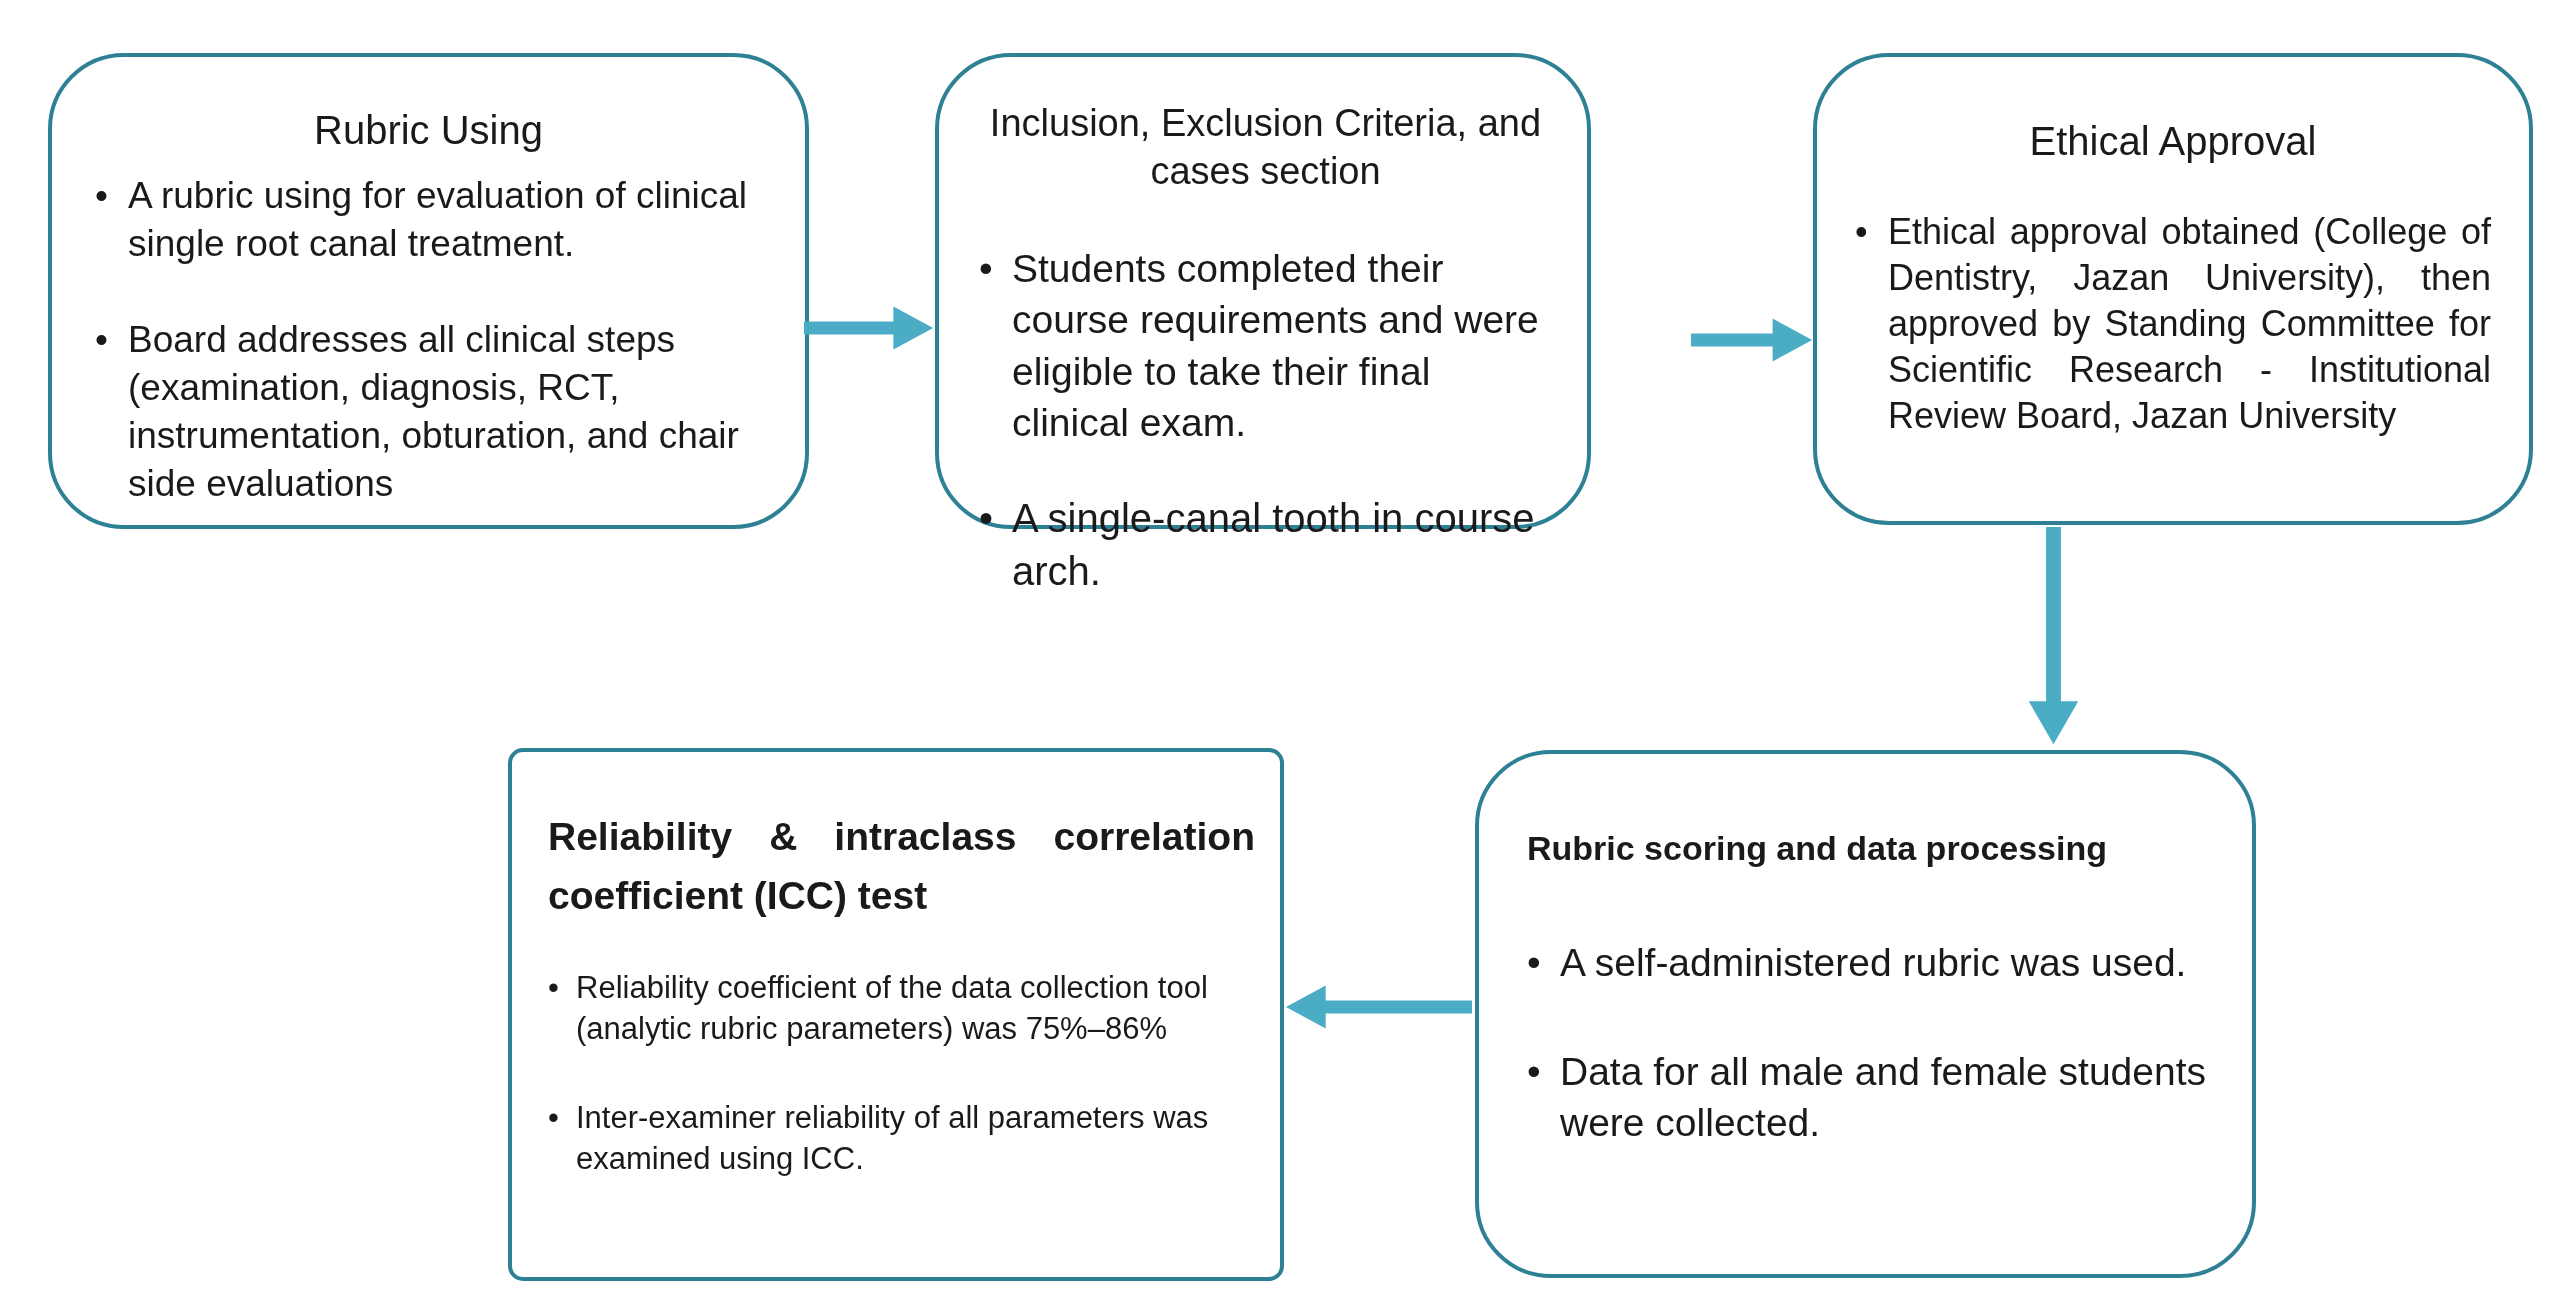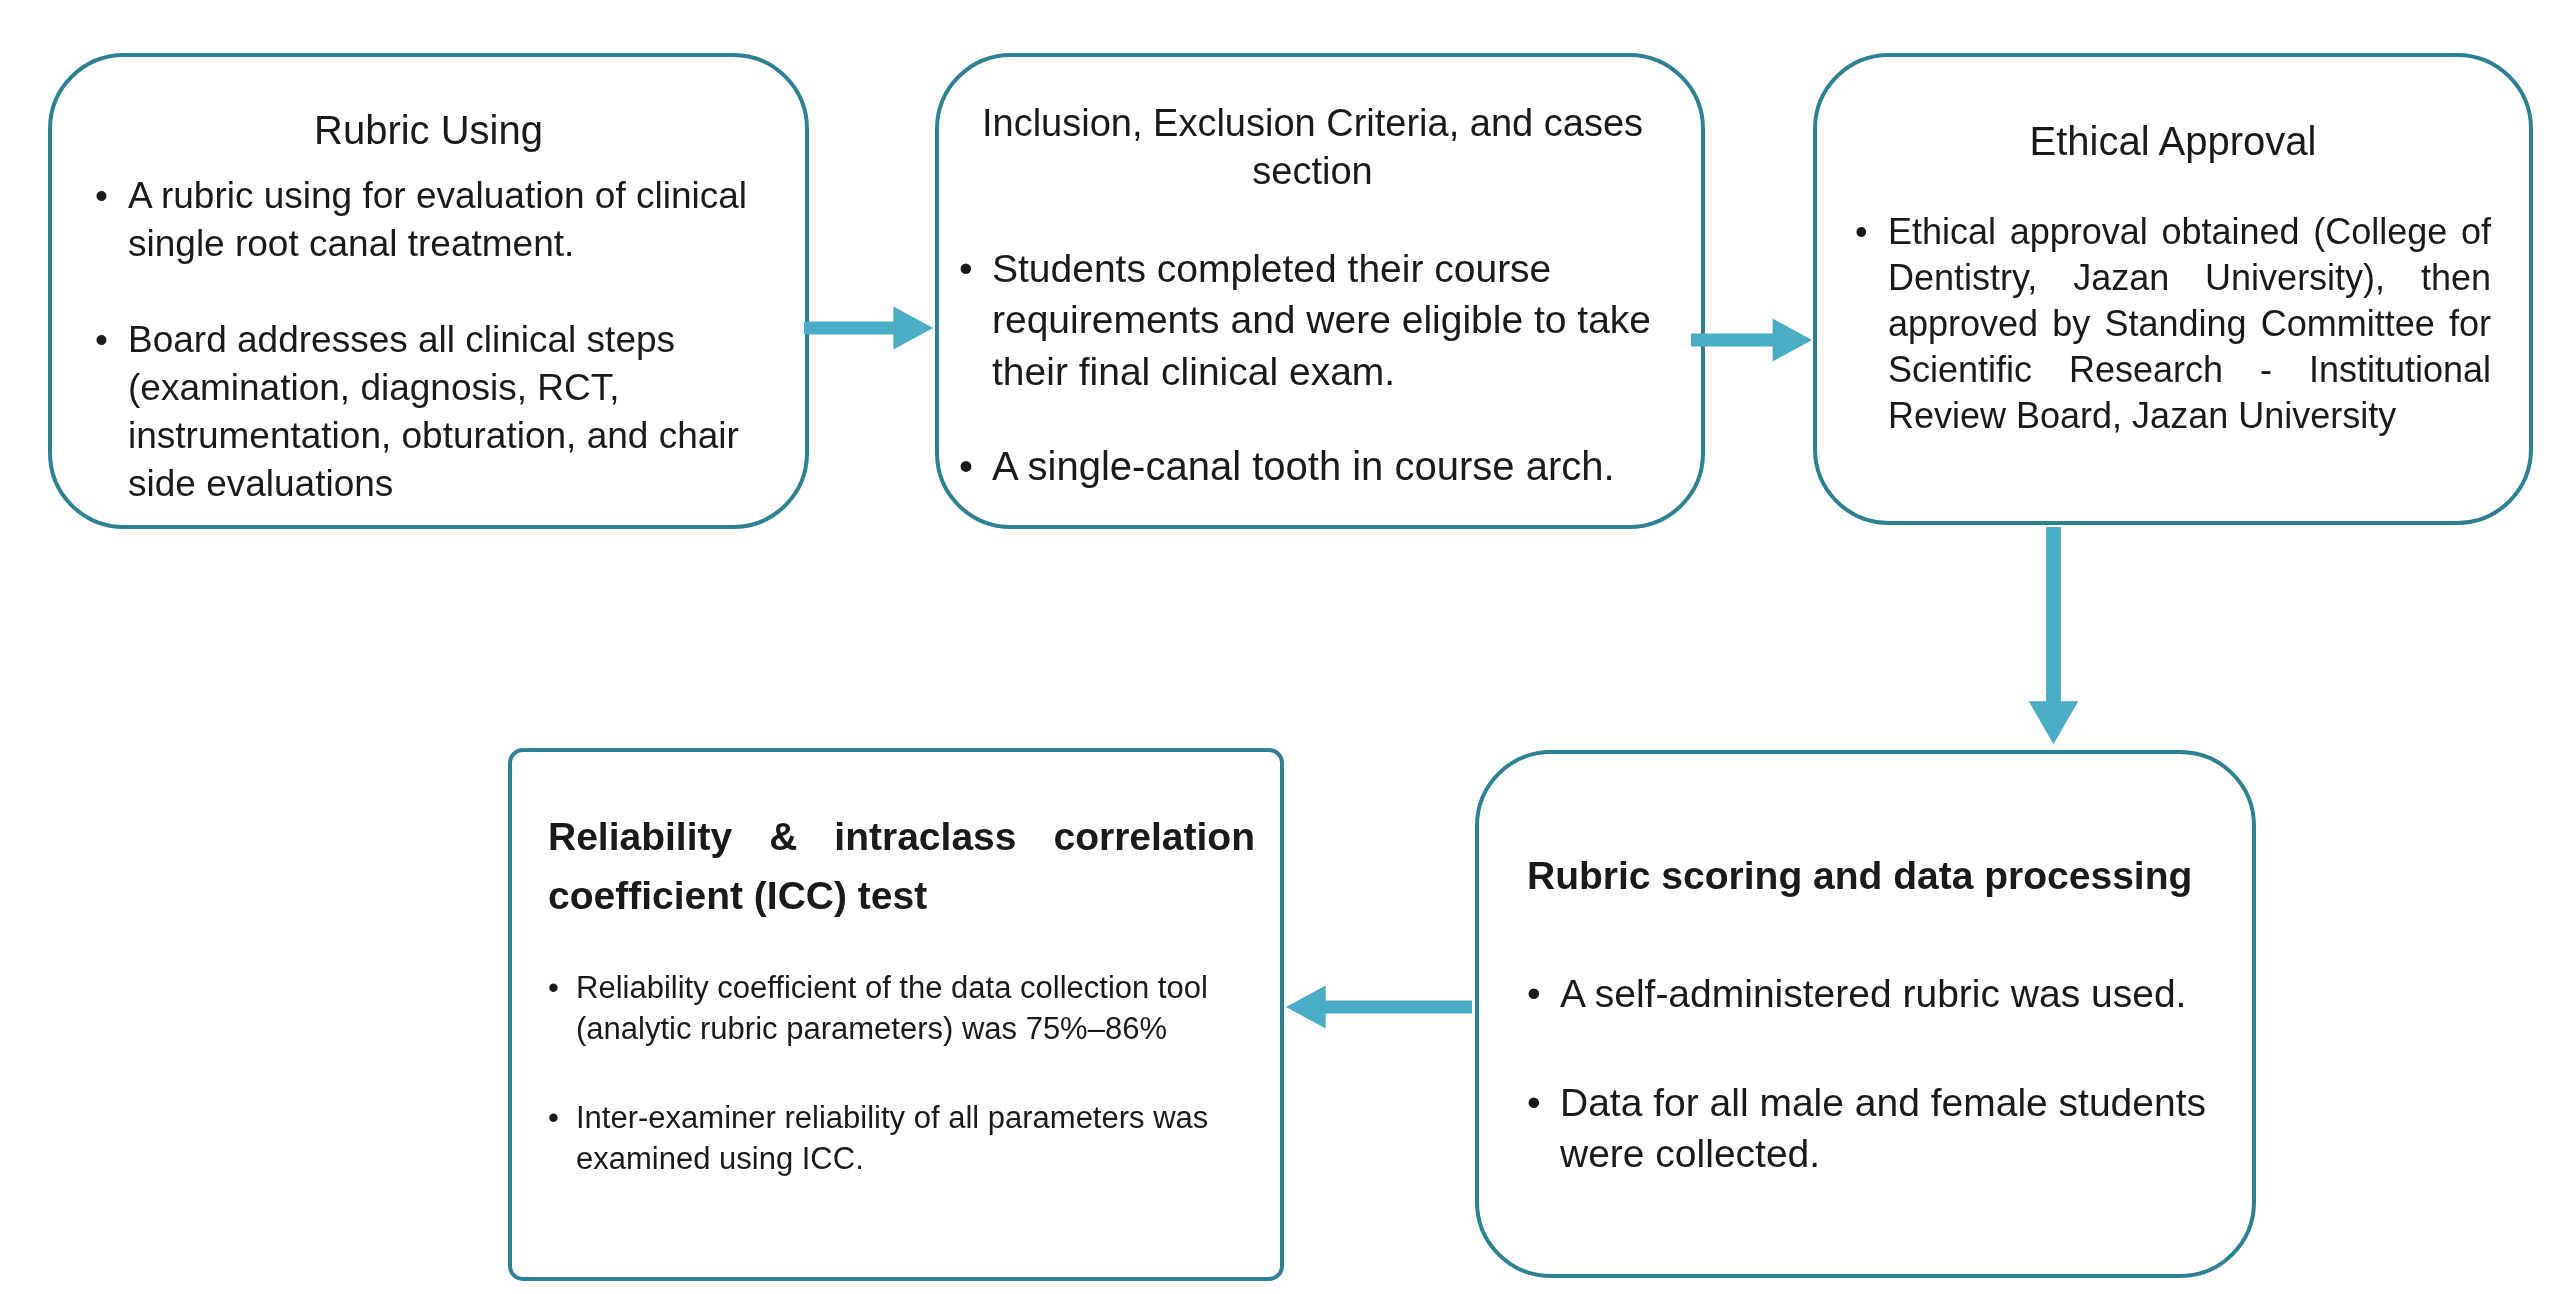--- a/index.html
+++ b/index.html
@@ -24,7 +24,7 @@
   #box1 .b1 { margin-bottom:48px; }
 
   
-  #box2 { left:935px; top:53px; width:770px; height:476px; padding:43px 35px 0 20px; }
+  #box2 { left:935px; top:53px; width:656px; height:476px; padding:43px 35px 0 40px; }
   #box2 .box-title { font-size:38px; margin-bottom:48px; }
   #box2 .bullet { font-size:39px; line-height:1.32; }
   #box2 .b1 { margin-bottom:43px; }

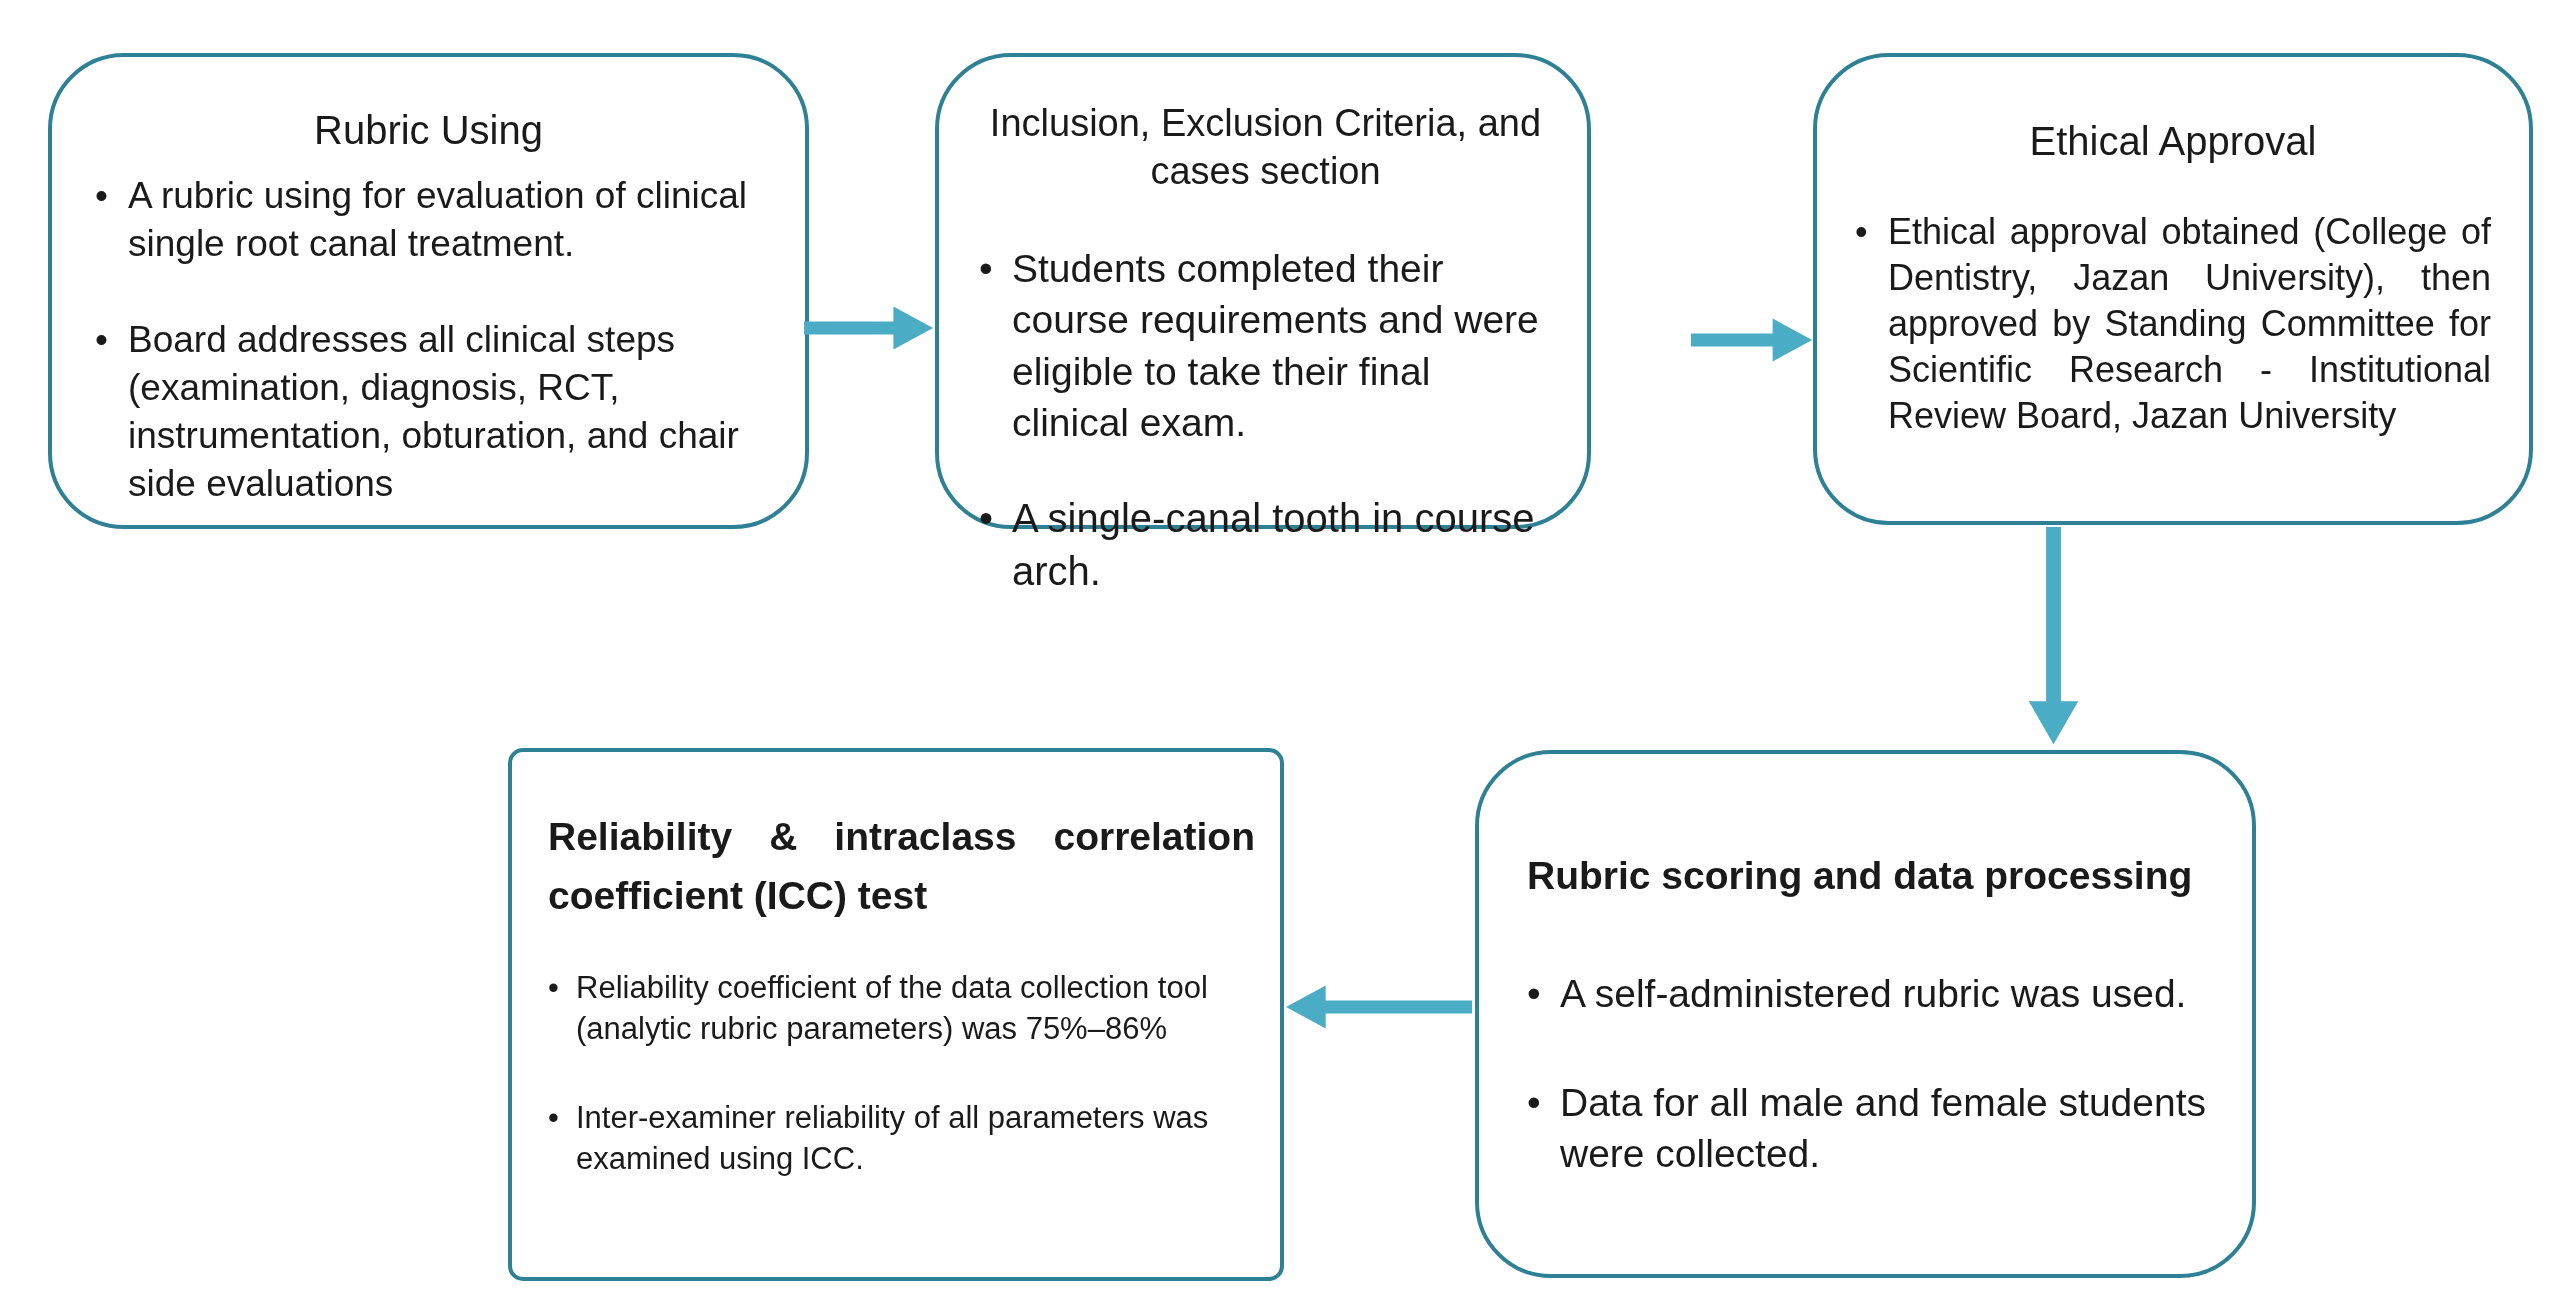--- a/index.html
+++ b/index.html
@@ -38,7 +38,7 @@
 
   
   #box4 { left:1475px; top:750px; width:781px; height:528px; padding:73px 43px 0 48px; }
-  #box4 .box-title { text-align:left; font-weight:bold; font-size:39px; margin-bottom:68px;margin-top:25px; }
+  #box4 .box-title { text-align:left; font-weight:bold; font-size:34px; margin-bottom:68px; }
   #box4 .bullet { font-size:39px; line-height:1.3; }
   #box4 .b1 { margin-bottom:59px; }
 

